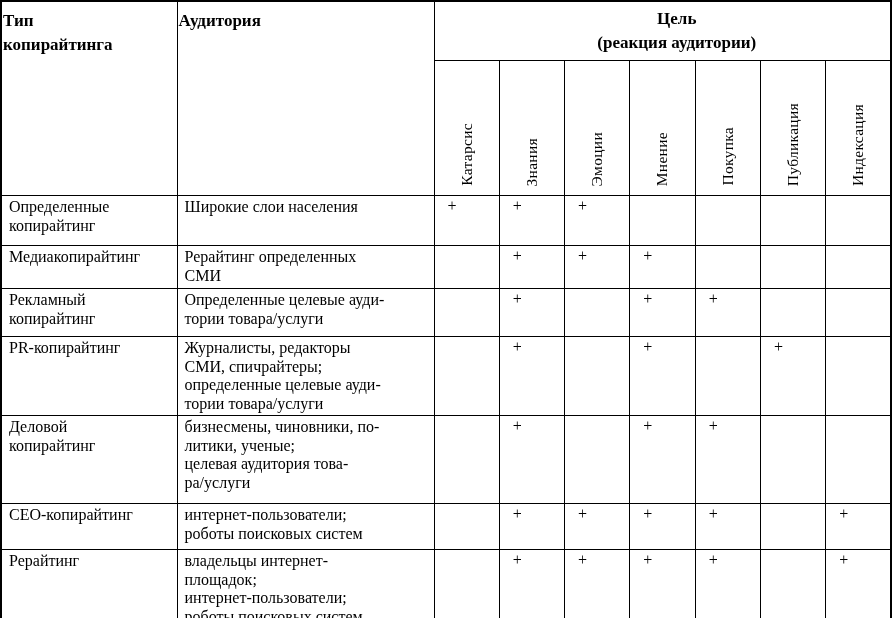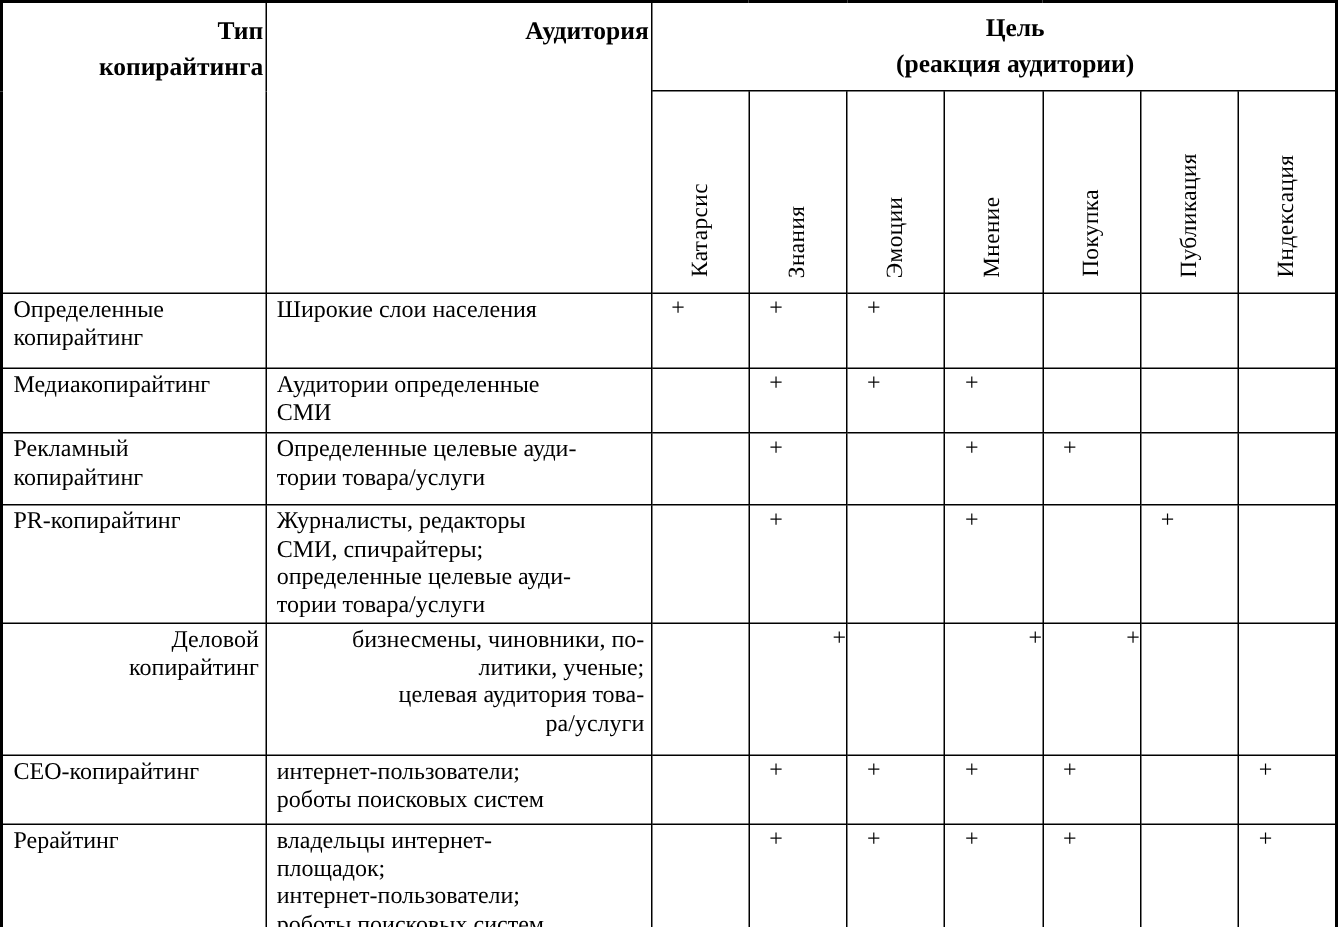--- a/index.html
+++ b/index.html
@@ -27,7 +27,7 @@
   
   th.th-top {
     vertical-align: top;
-    text-align: right;
+    text-align: left;
     font-weight: bold;
     font-size: 17px;
     line-height: 24px;

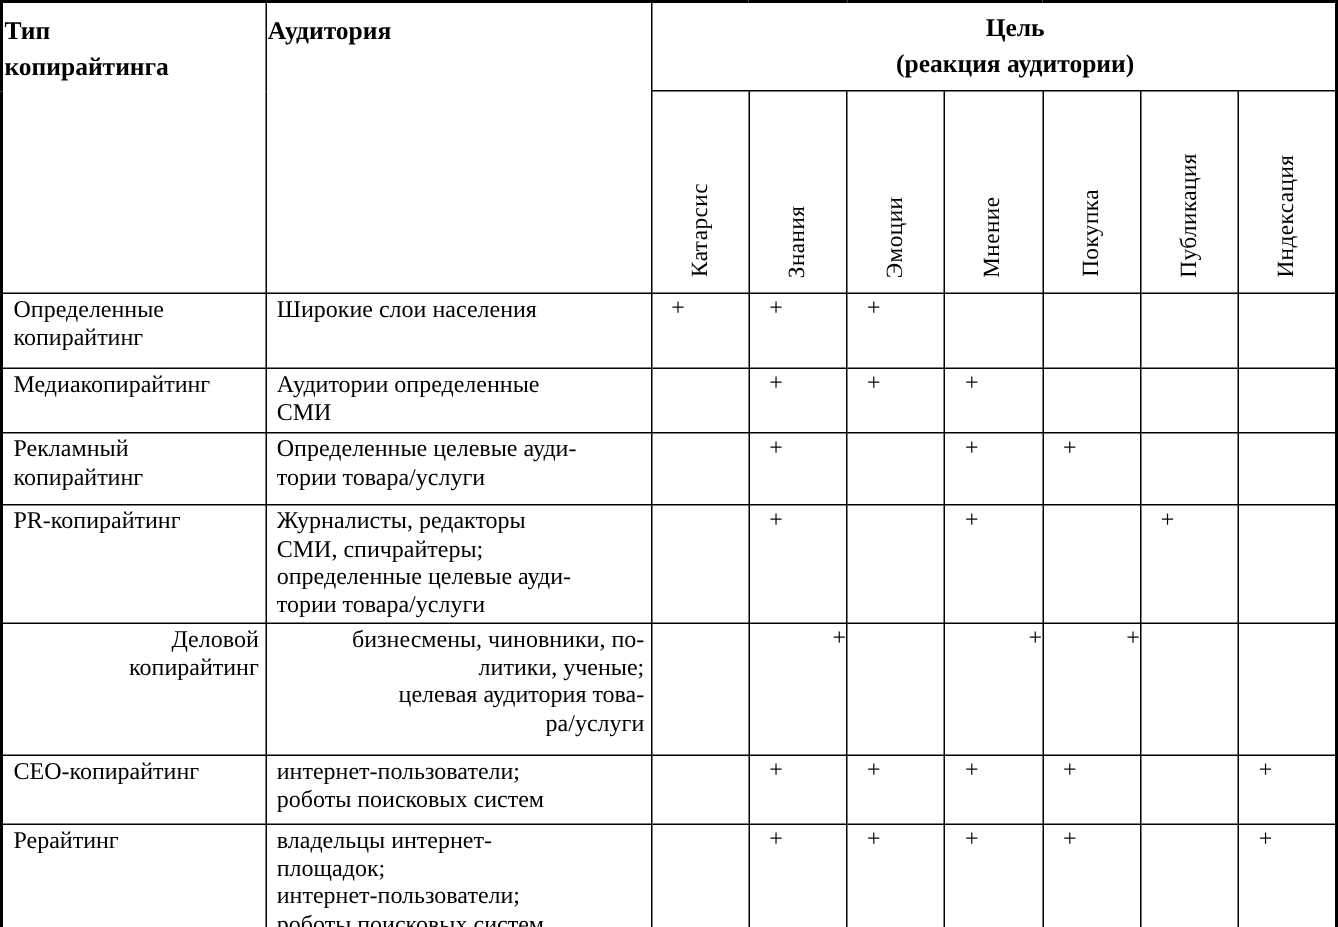--- a/index.html
+++ b/index.html
@@ -134,7 +134,7 @@
       </tr>
       <tr>
         <td>Медиакопирайтинг</td>
-        <td>Аудитории определенные
+        <td>Рерайтинг определенных
 СМИ</td>
         <td class="mark-cell"></td>
         <td class="mark-cell">+</td>

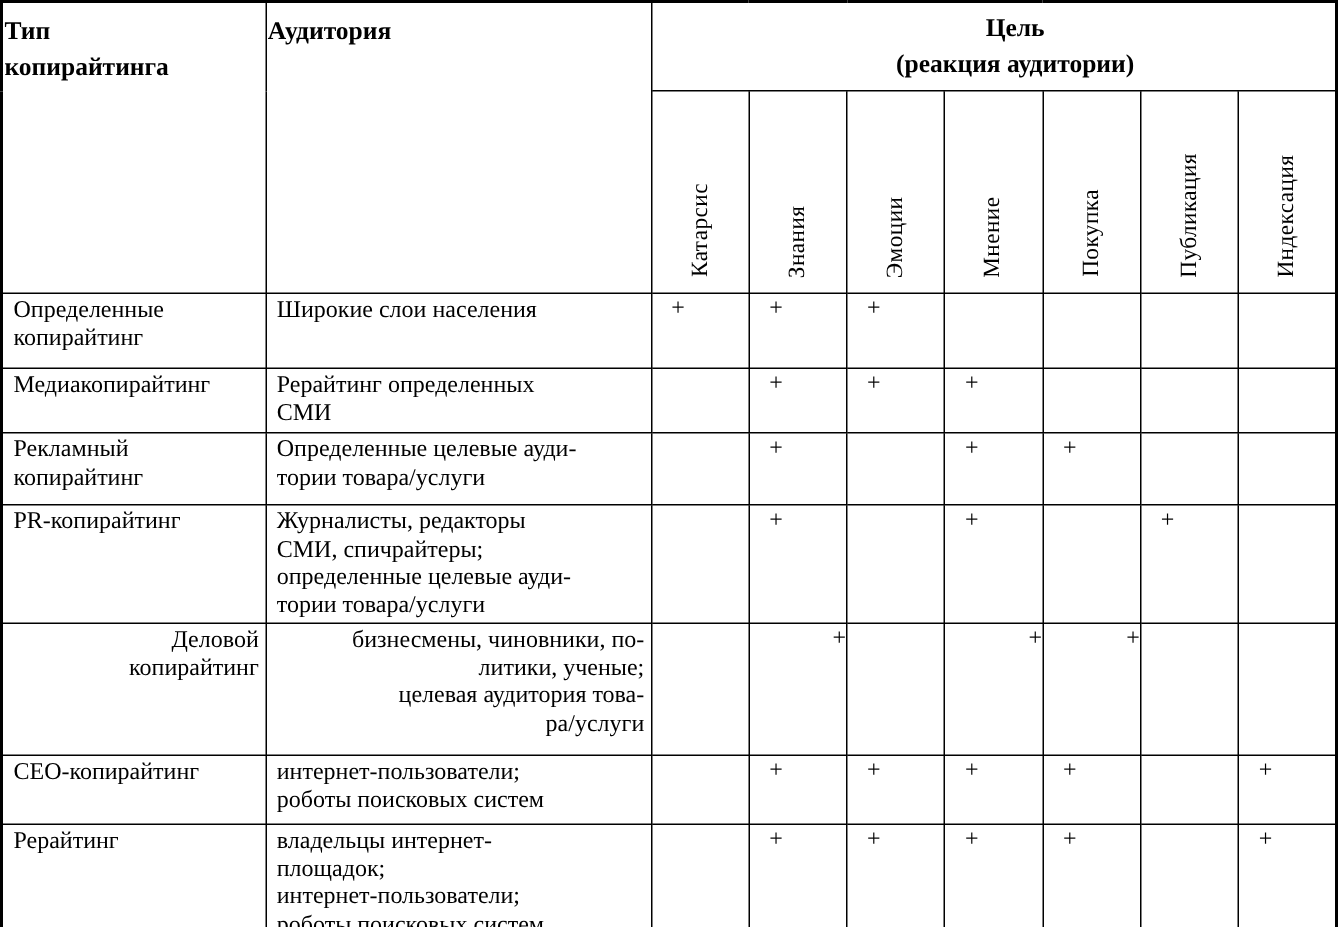--- a/index.html
+++ b/index.html
@@ -82,7 +82,7 @@
   tbody tr:nth-child(2) { height: 43px; }
   tbody tr:nth-child(3) { height: 48px; }
   tbody tr:nth-child(4) { height: 75px; }
-  tbody tr:nth-child(5) { height: 88px; text-align: right; }
+  tbody tr:nth-child(5) { height: 88px; }
   tbody tr:nth-child(6) { height: 46px; margin-top: 19px; }
   tbody tr:nth-child(7) { height: 88px; }
 </style>

